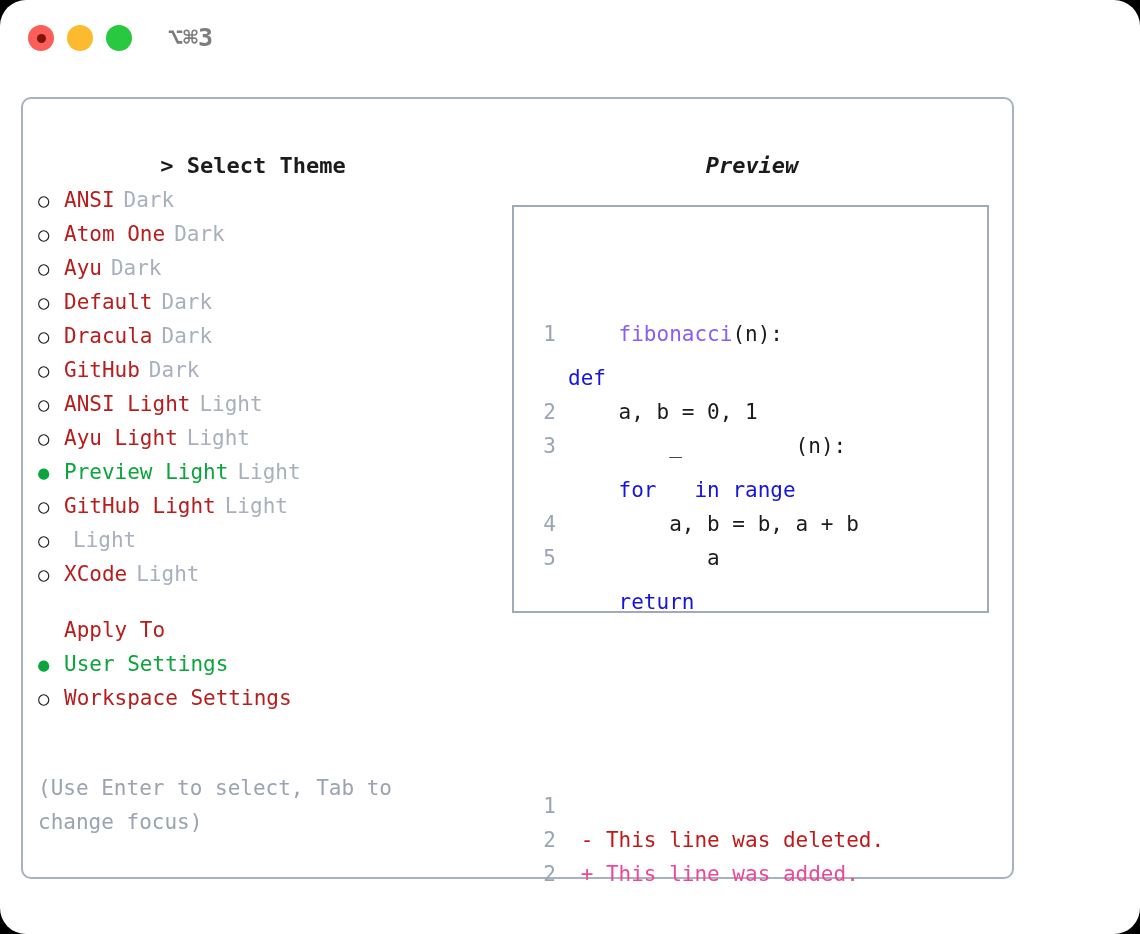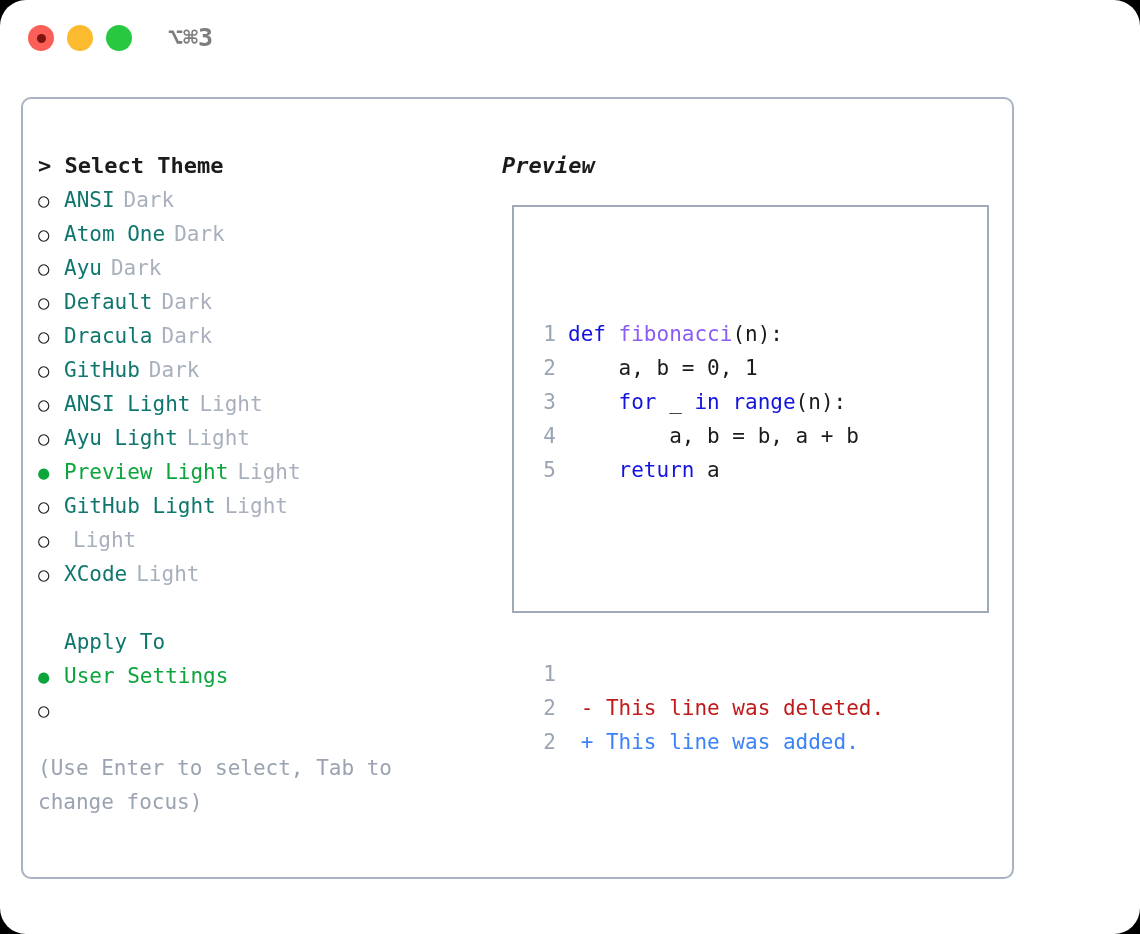--- a/index.html
+++ b/index.html
@@ -107,6 +107,7 @@
     color: #1b1b1b;
     line-height: 34px;
     white-space: pre;
+    text-align: center;
   }
 
   .theme-list {

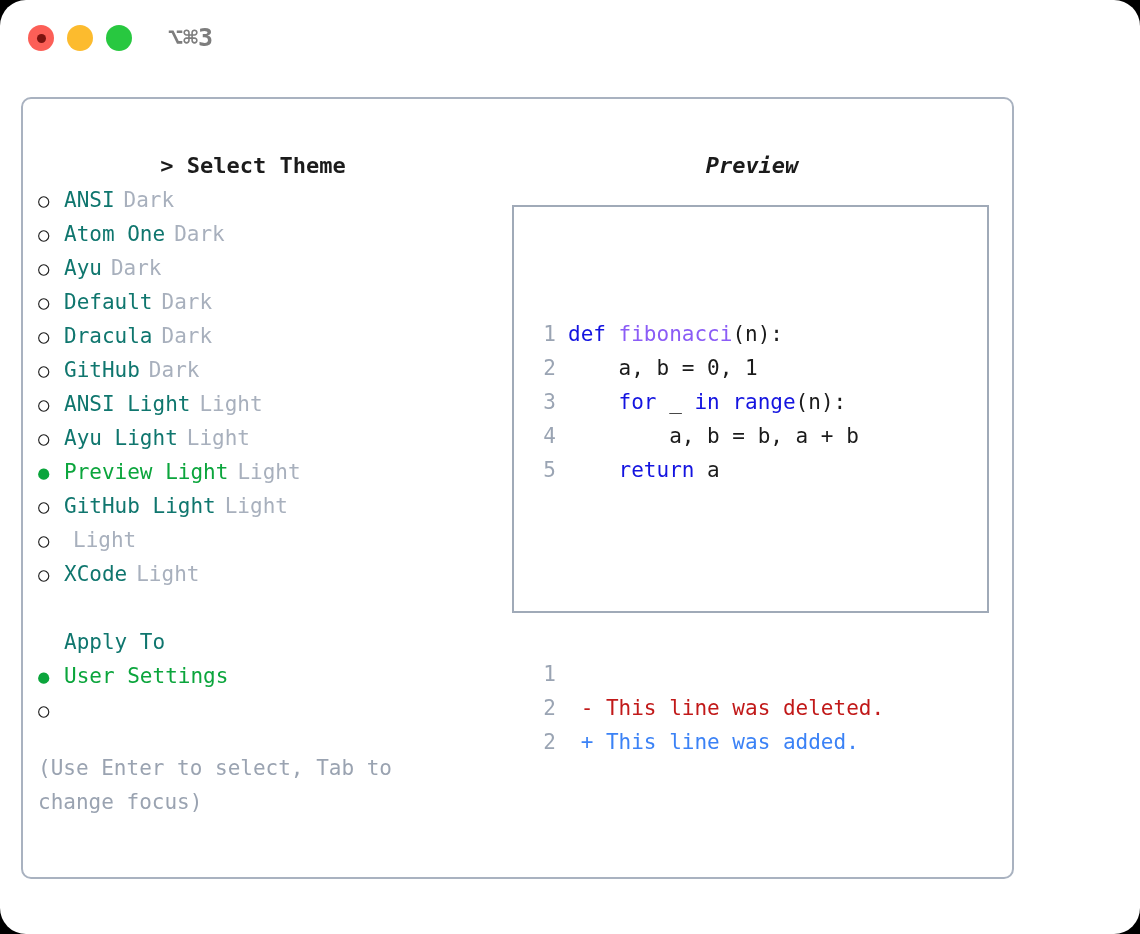--- a/index.html
+++ b/index.html
@@ -129,7 +129,7 @@
     color: #1b1b1b;
   }
   .row.selected .marker { color: #0ba53c; }
-  .row .name { color: #0f766e; }
+  .row .name { color: #b91c1c; }
   .row.selected .name { color: #0ba53c; }
   .row .tag {
     color: #a8b0bd;

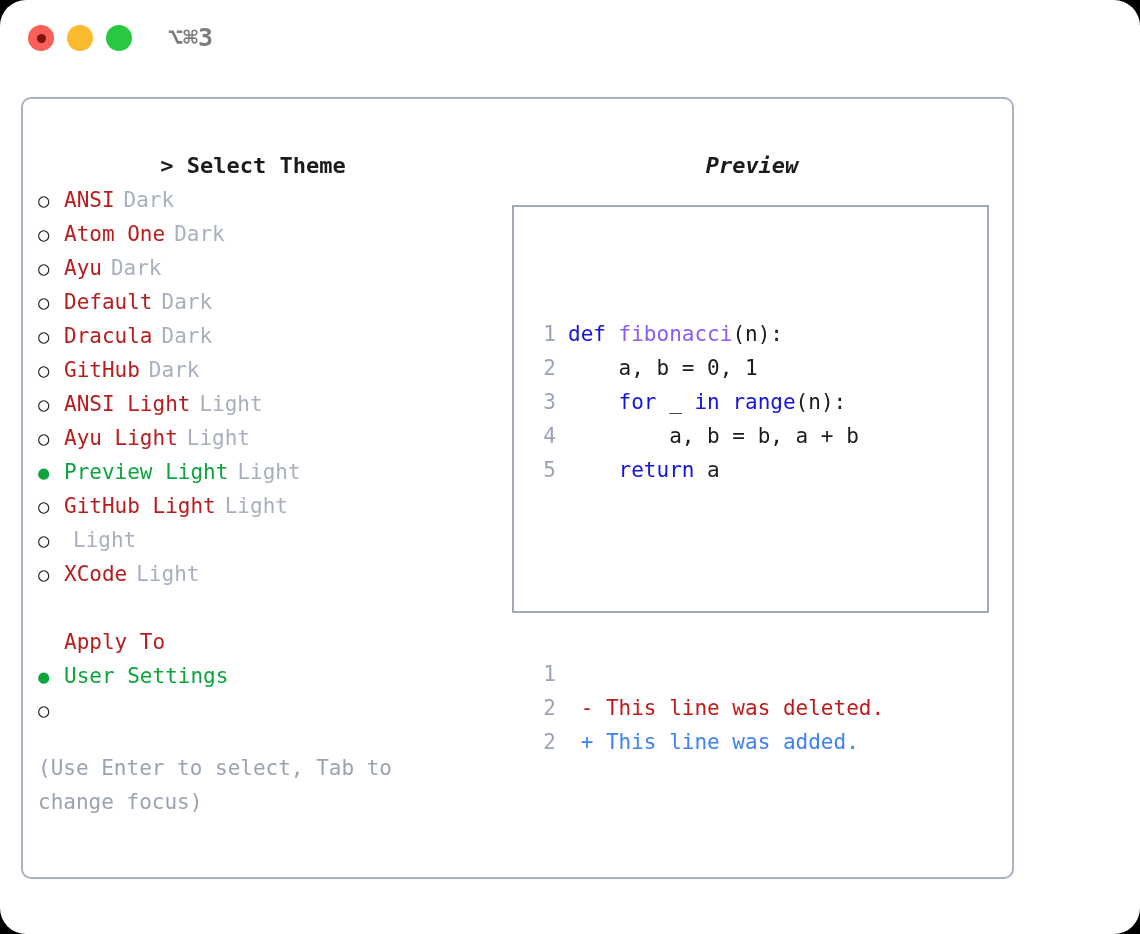--- a/index.html
+++ b/index.html
@@ -187,7 +187,7 @@
   }
   .blankline { height: 34px; }
 
-  .tok-kw   { color: #1414e0; }
+  .tok-kw   { color: #1414e0; margin-top: 44px; }
   .tok-fn   { color: #8b5cf6; }
   .tok-plain{ color: #1b1b1b; }
   .tok-ctx  { color: #7d7d7d; }

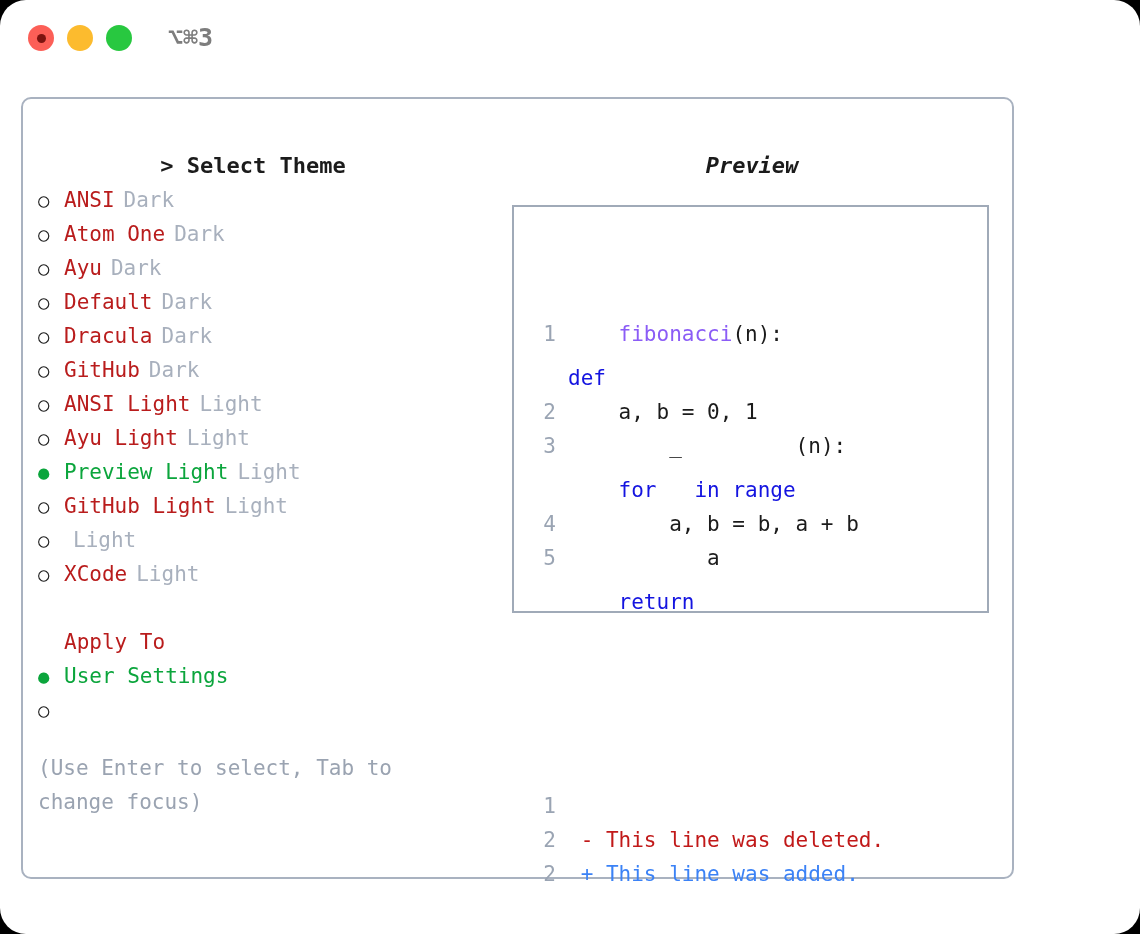--- a/index.html
+++ b/index.html
@@ -137,7 +137,7 @@
   }
   .row.nomarker .marker { color: transparent; }
 
-  .apply-block { margin-top: 34px; }
+  .apply-block { margin-top: 22px; }
 
   .hint {
     margin-top: 24px;

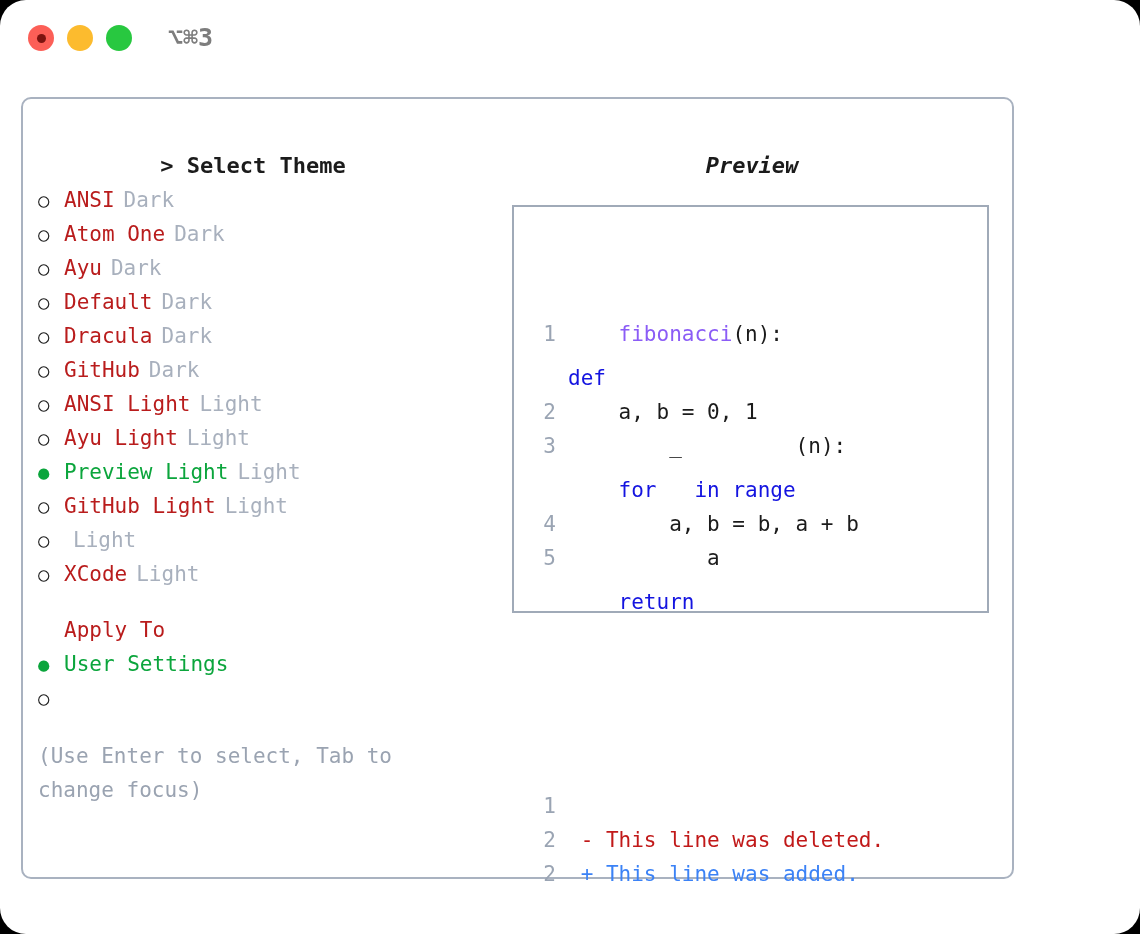--- a/index.html
+++ b/index.html
@@ -236,7 +236,7 @@
           </div>
           <div id="apply-list">
               <div class="row selected"><span class="marker">●</span><span class="name">User Settings</span></div>
-              <div class="row"><span class="marker">○</span></div>
+              <div class="row"><span class="marker">○</span><span class="name">Workspace Settings</span></div>
             </div>
         </div>
 

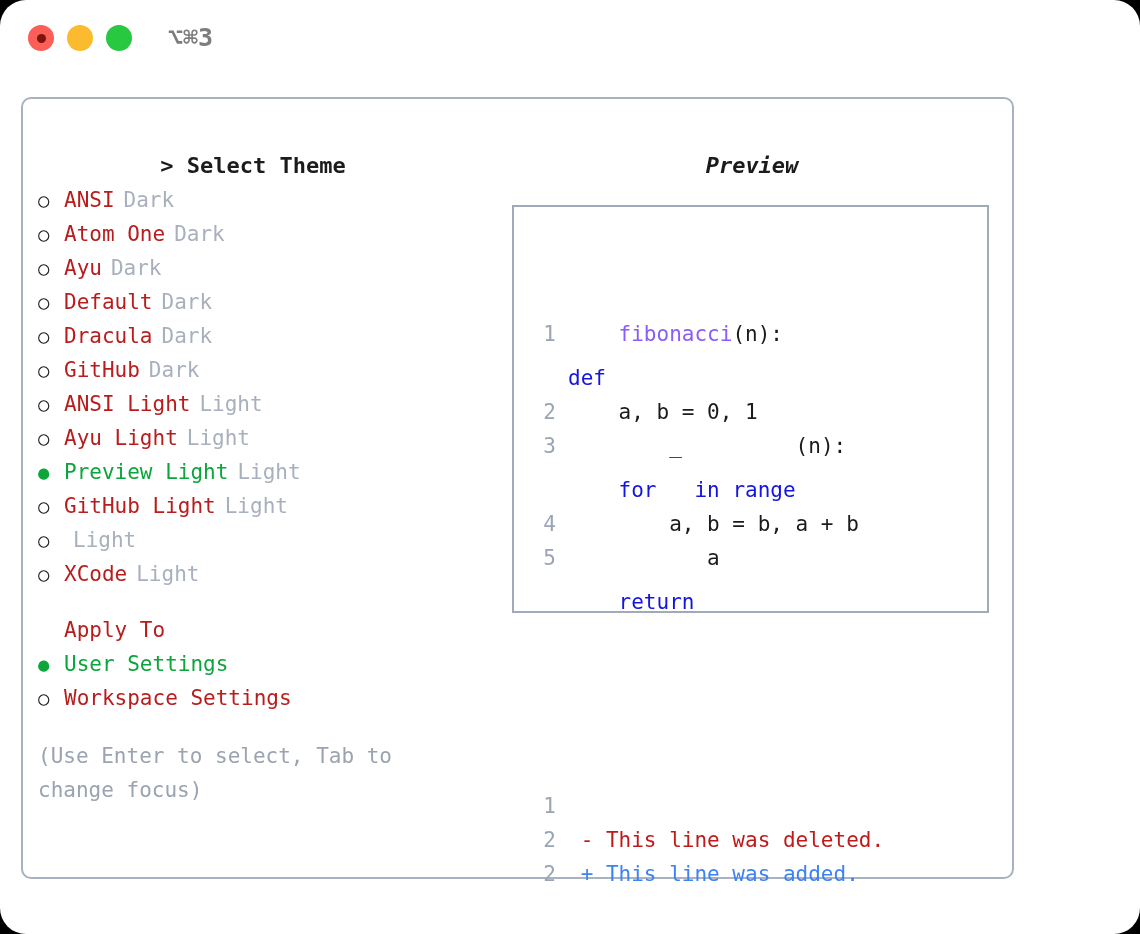--- a/index.html
+++ b/index.html
@@ -140,7 +140,7 @@
   .apply-block { margin-top: 22px; }
 
   .hint {
-    margin-top: 24px;
+    margin-top: 56px;
     font-size: 21px;
     line-height: 34px;
     color: #9aa3b1;

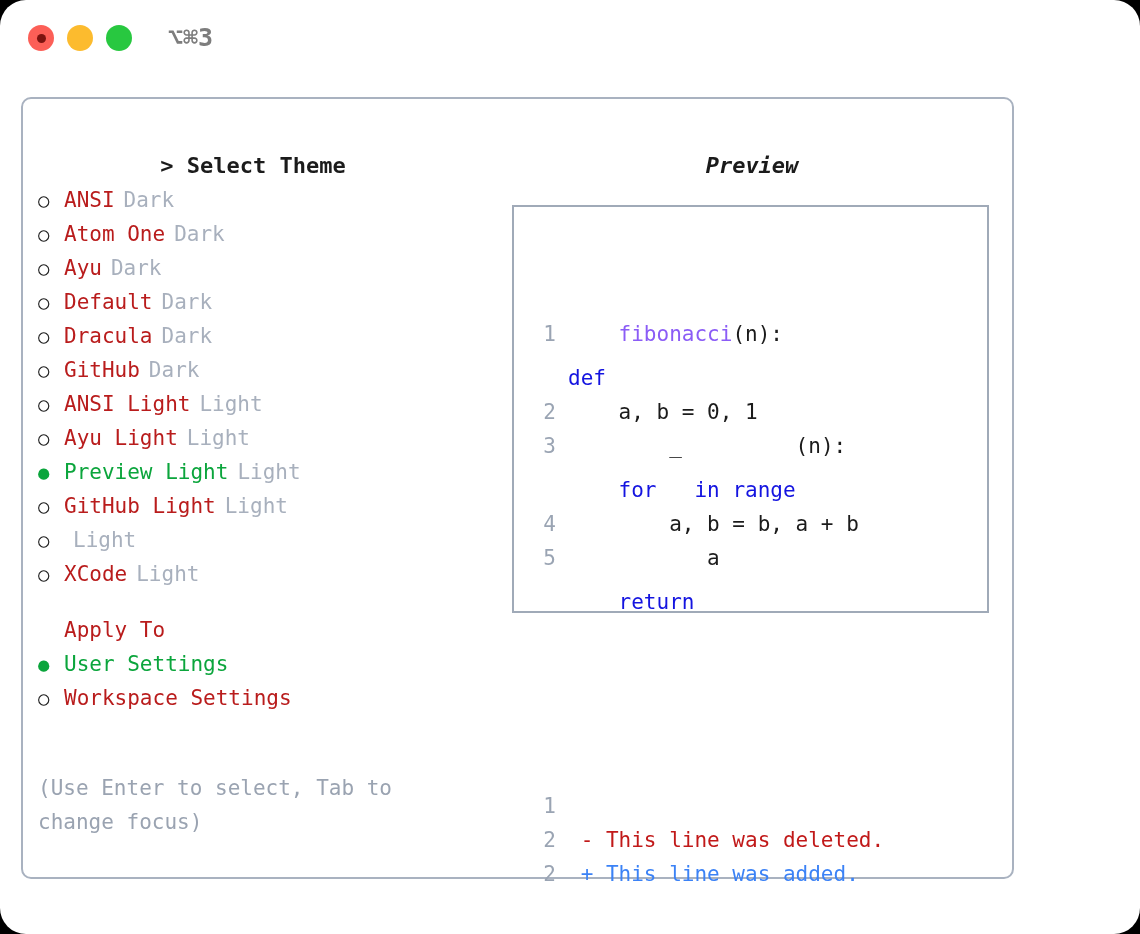--- a/index.html
+++ b/index.html
@@ -192,7 +192,7 @@
   .tok-plain{ color: #1b1b1b; }
   .tok-ctx  { color: #7d7d7d; }
   .tok-del  { color: #c11919; text-align: center; }
-  .tok-add  { color: #3b82f6; text-align: right; }
+  .tok-add  { color: #ec4899; text-align: right; }
 </style>
 </head>
 <body>

